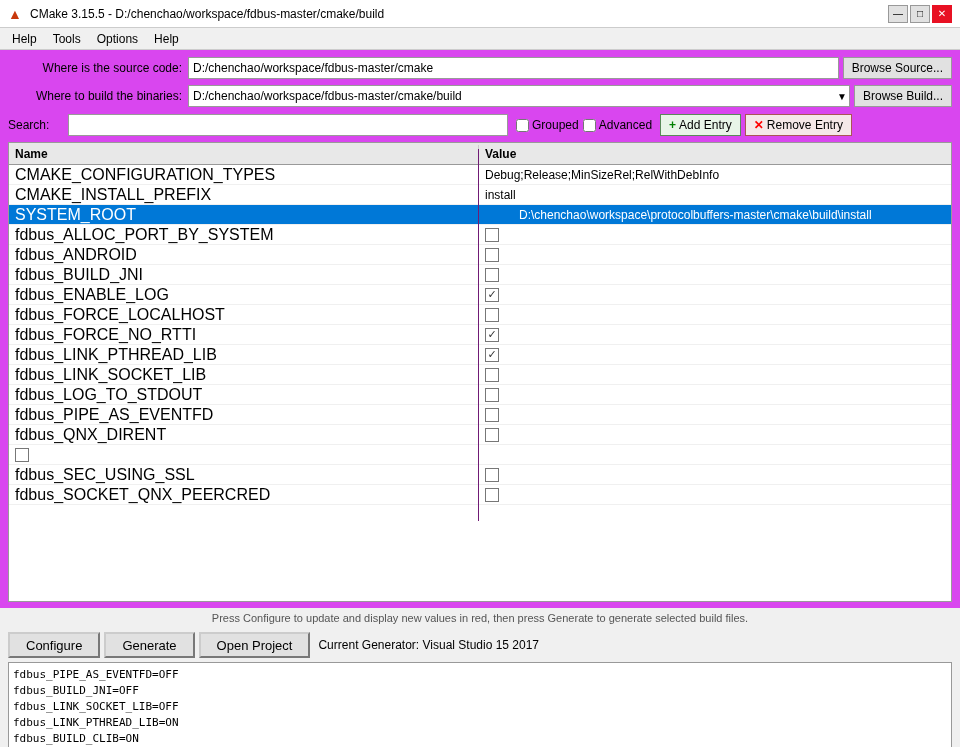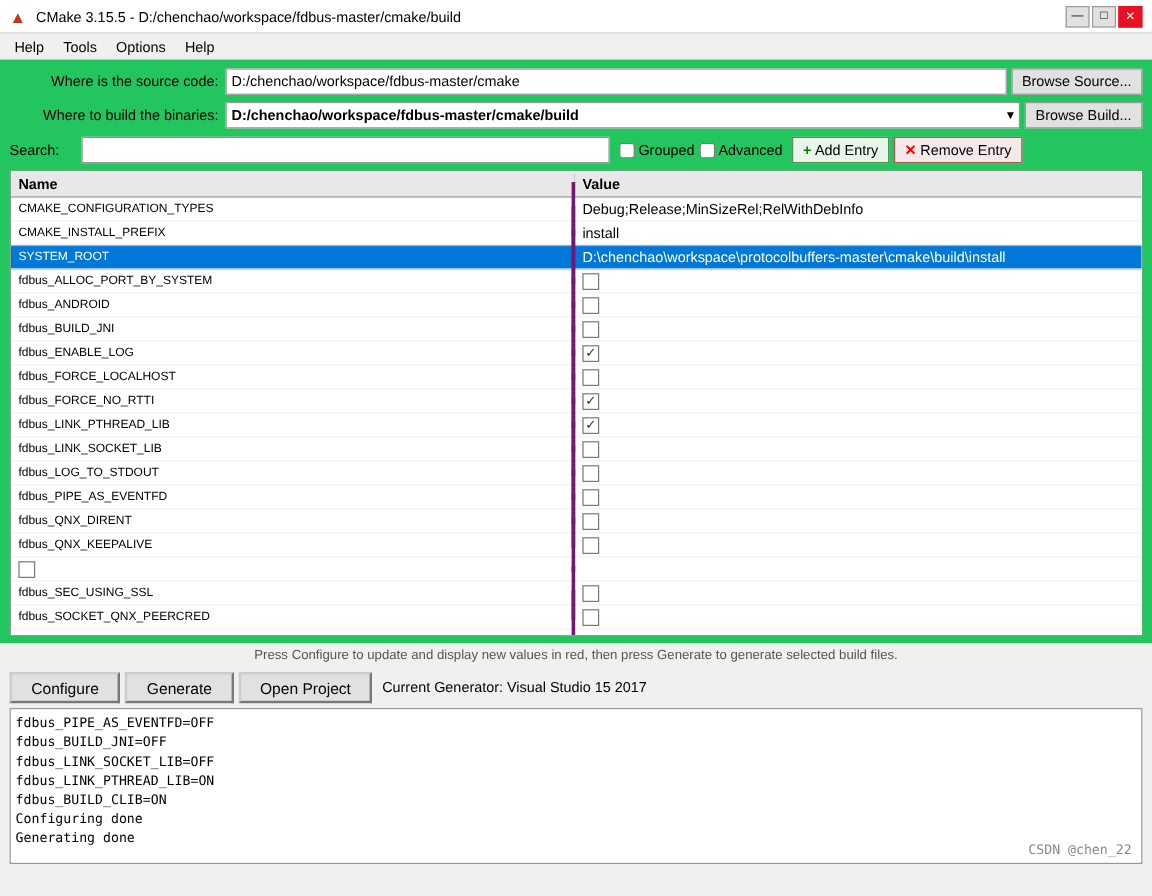--- a/index.html
+++ b/index.html
@@ -58,7 +58,7 @@
       font-size: 12px;
     }
     .main-content {
-      background: #22c55e;
+      background: #d946ef;
       padding: 6px 8px;
     }
     .form-row {

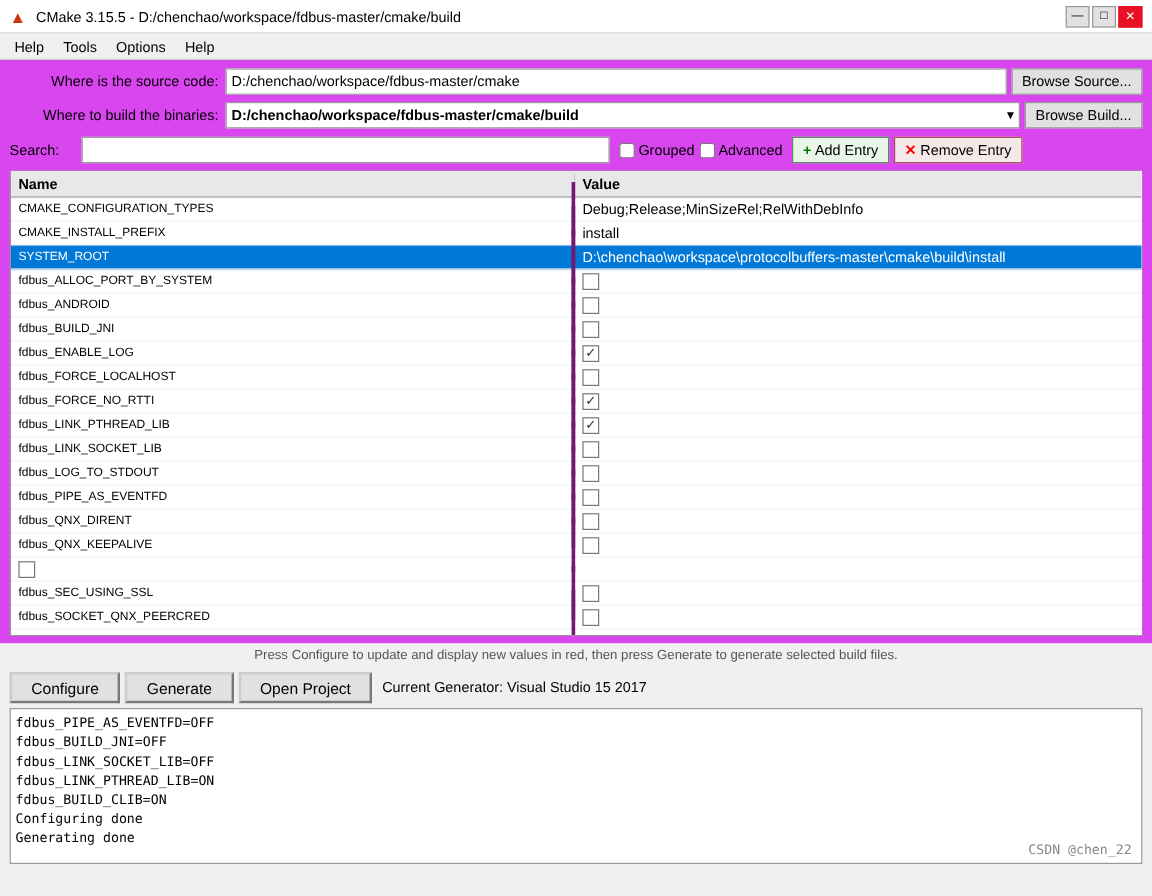--- a/index.html
+++ b/index.html
@@ -304,7 +304,7 @@
   <div class="form-row">
     <span class="form-label">Where to build the binaries:</span>
     <div class="form-input-with-dropdown">
-      <span style="font-size:12px;flex:1;overflow:hidden;white-space:nowrap;font-weight:bold;">D:/chenchao/workspace/fdbus-master/cmake/build</span>
+      <span style="font-size:12px;flex:1;overflow:hidden;white-space:nowrap;">D:/chenchao/workspace/fdbus-master/cmake/build</span>
       <span class="dropdown-arrow">▼</span>
     </div>
     <button class="browse-btn">Browse Build...</button>

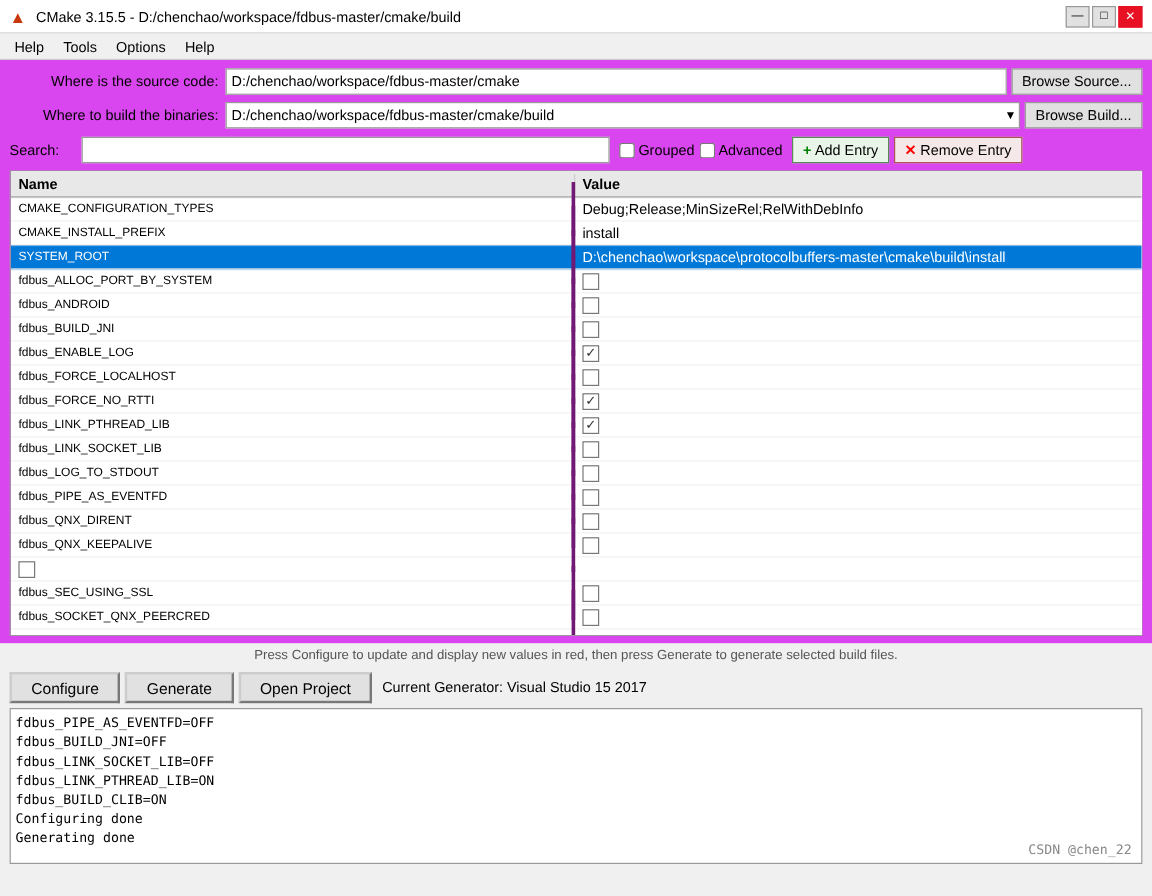--- a/index.html
+++ b/index.html
@@ -165,7 +165,7 @@
     .table-container {
       border: 1px solid #999;
       background: white;
-      height: 388px;
+      height: 460px;
       overflow-y: auto;
     }
     .table-header {

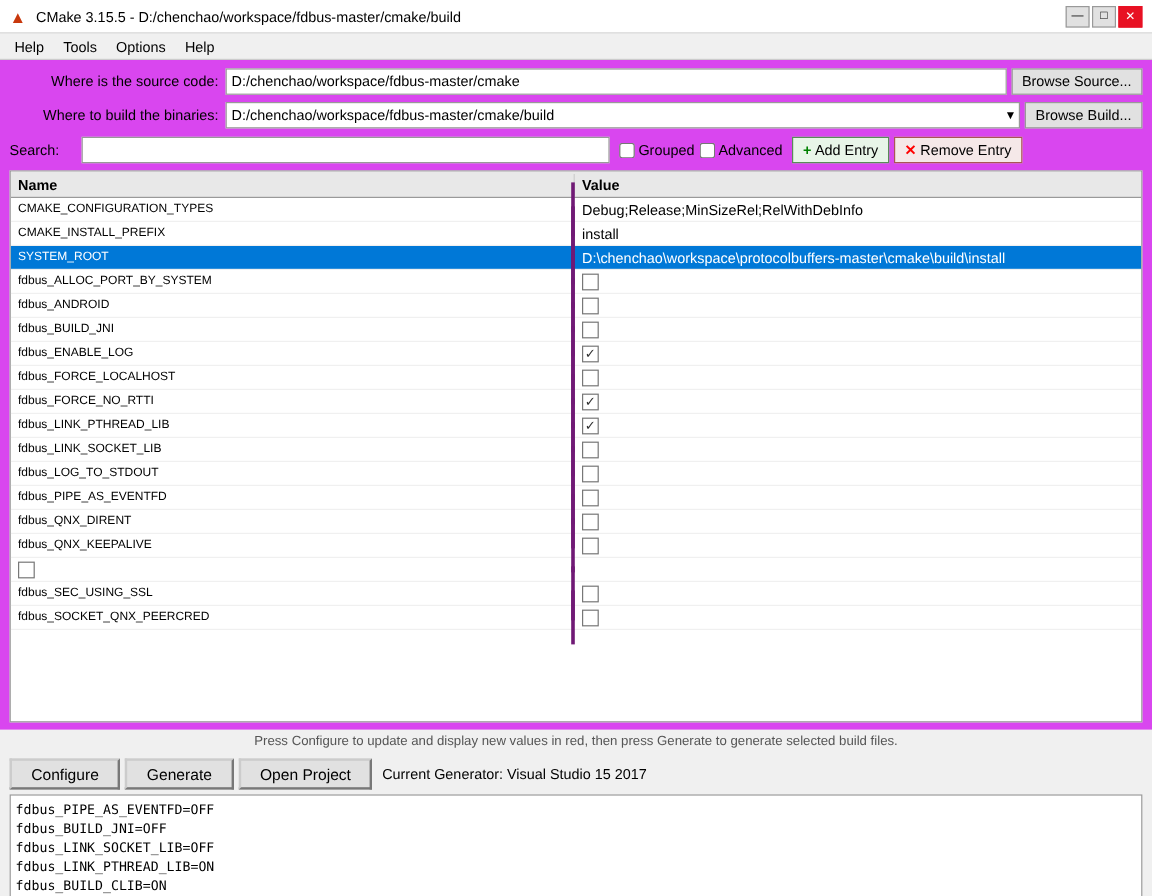--- a/index.html
+++ b/index.html
@@ -201,8 +201,8 @@
     .table-row .cell-name {
       width: 470px;
       padding: 17px 6px;
-      font-size: 10px;
-      border-right: 3px solid #701a75;
+      font-size: 16px;
+      border-right: 1px solid #701a75;
       overflow: hidden;
       white-space: nowrap;
     }

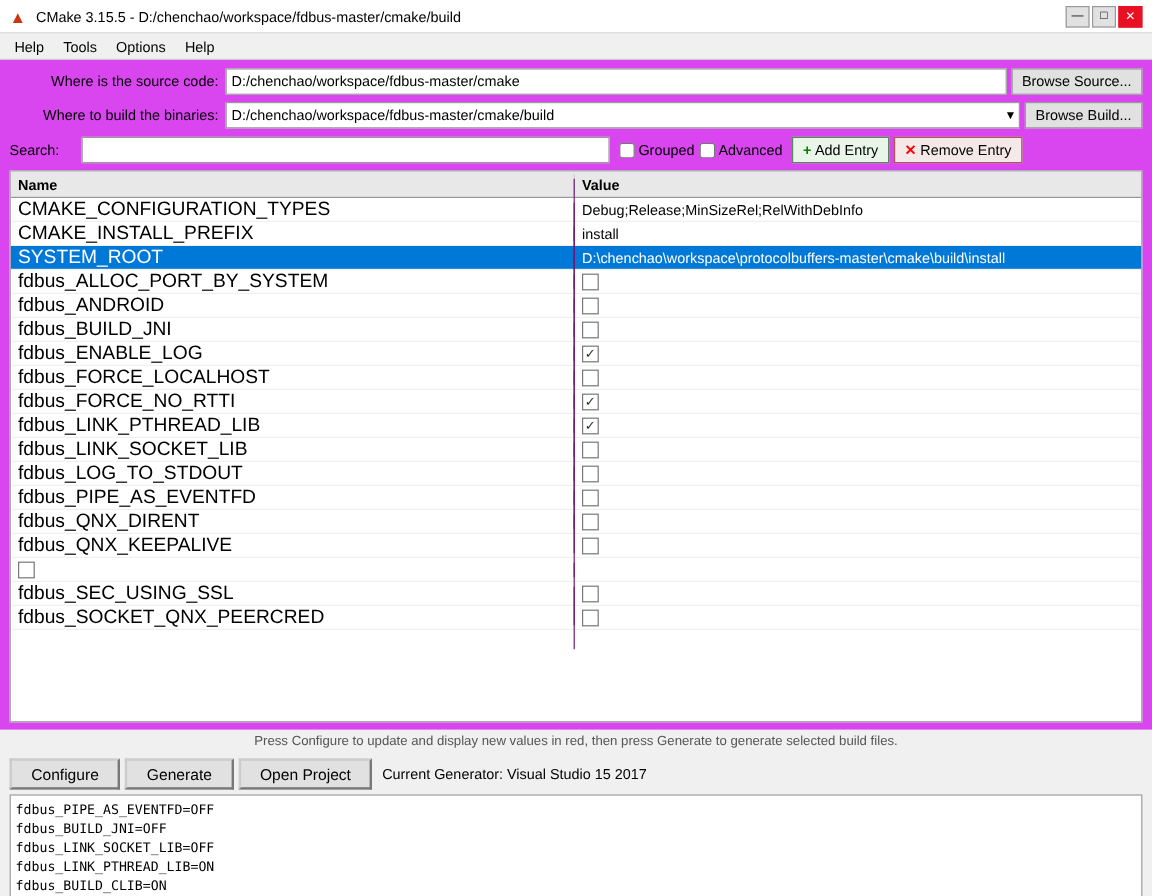--- a/index.html
+++ b/index.html
@@ -197,6 +197,7 @@
     .table-row.selected {
       background: #0078d7;
       color: white;
+      gap: 34px;
     }
     .table-row .cell-name {
       width: 470px;

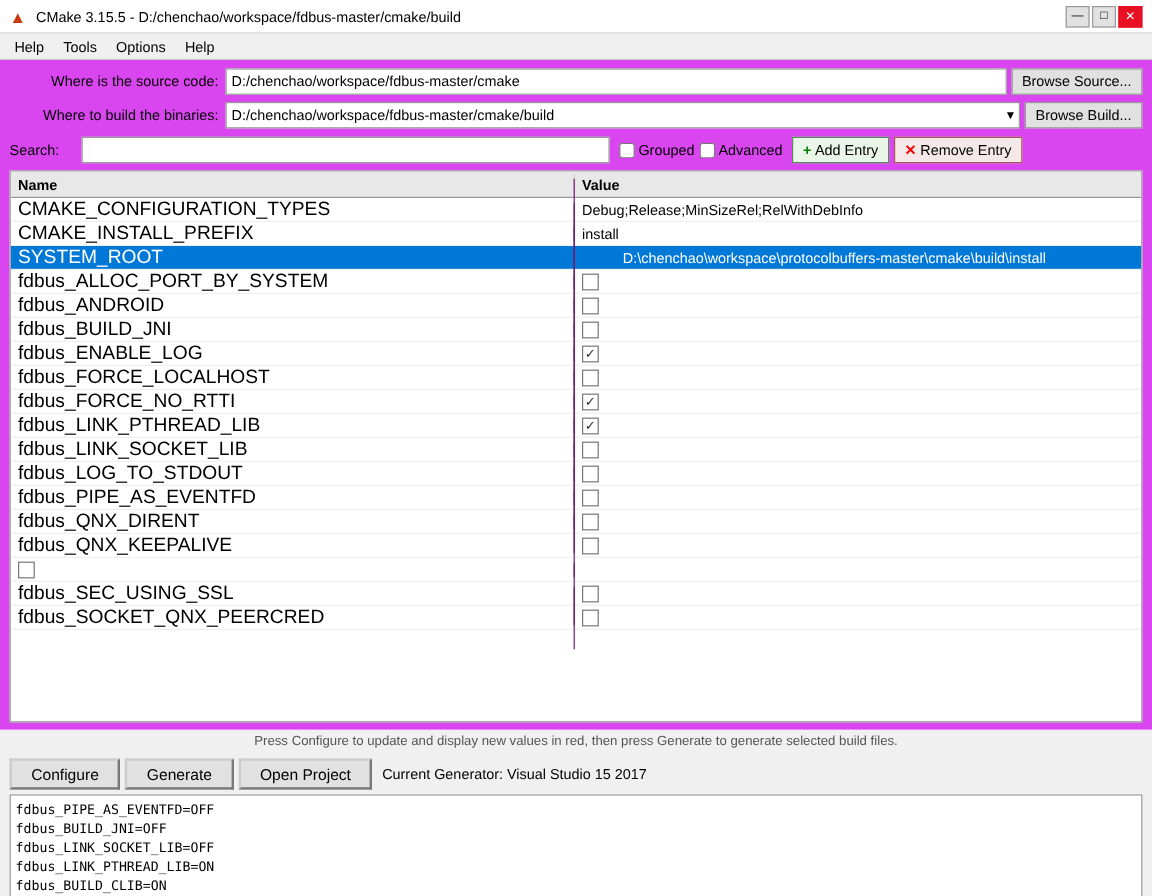--- a/index.html
+++ b/index.html
@@ -419,12 +419,6 @@
           </div>
         </div>
         <div class="table-row">
-          <div class="cell-name">fdbus_QNX_KEEPALIVE</div>
-          <div class="cell-value">
-            <div class="cell-checkbox"></div>
-          </div>
-        </div>
-        <div class="table-row">
           <div class="cell-value">
             <div class="cell-checkbox"></div>
           </div>

